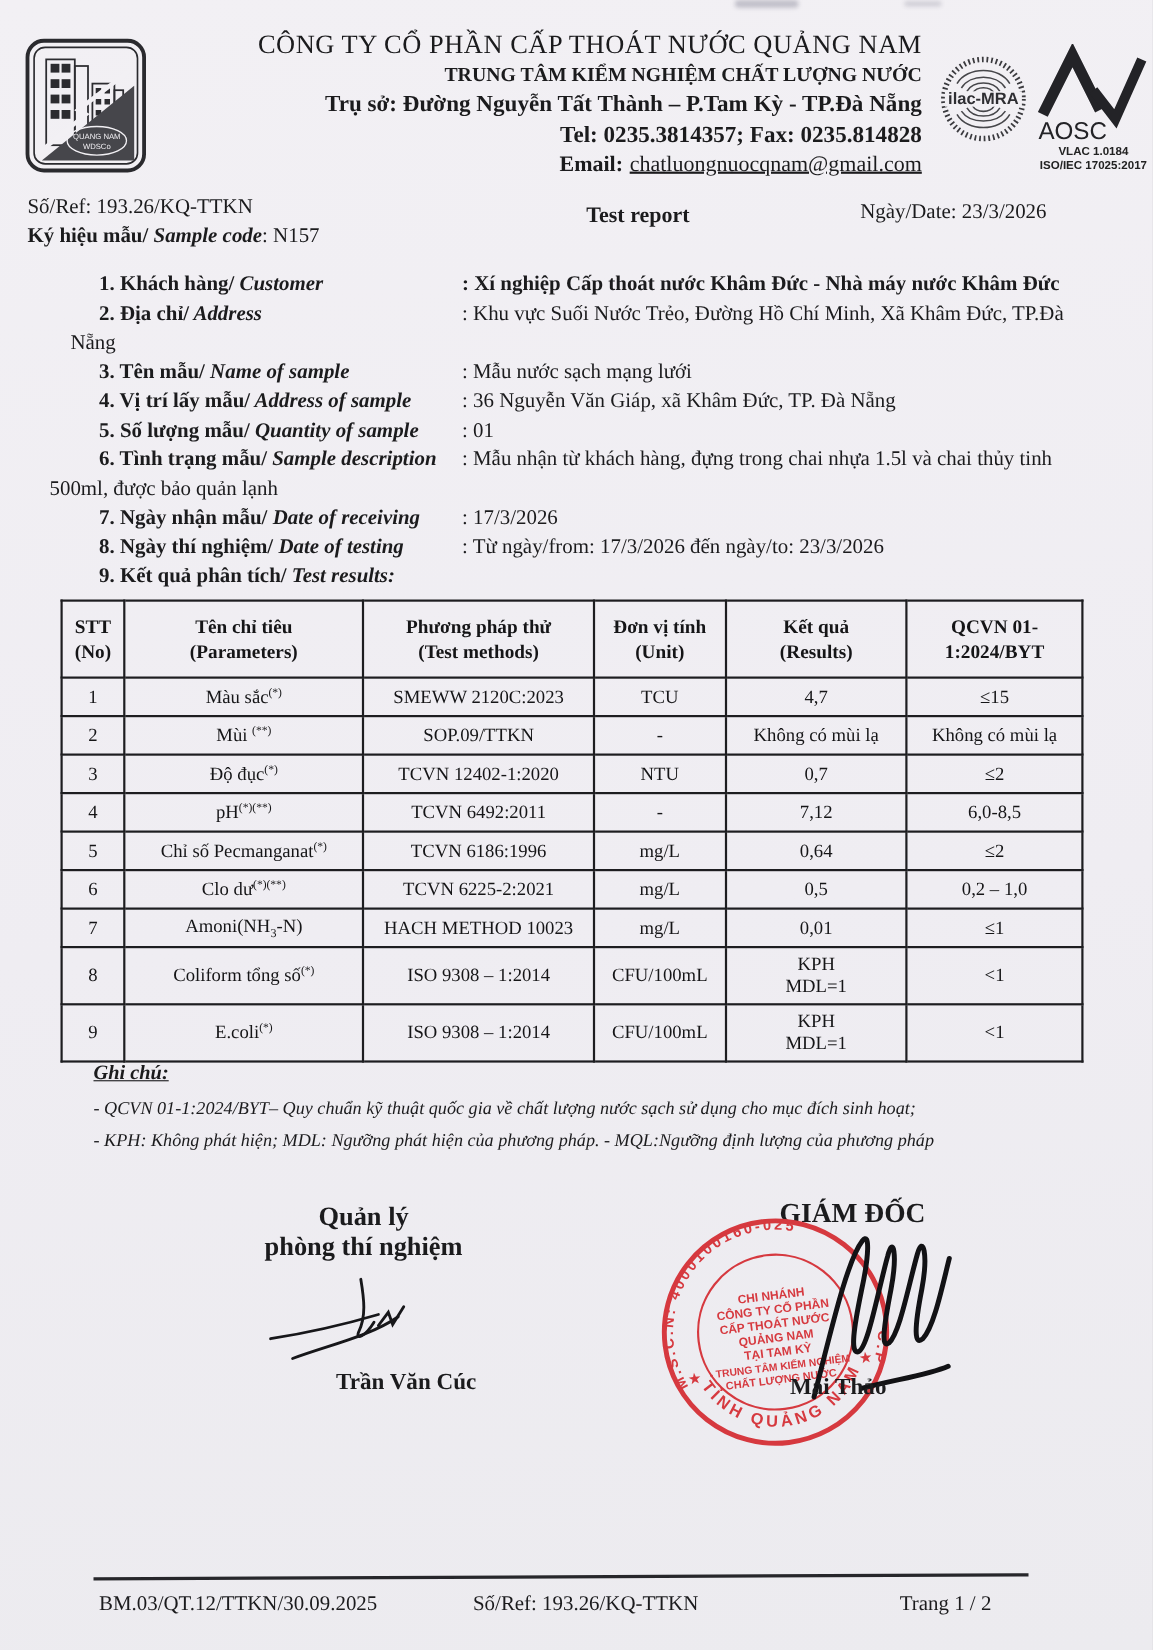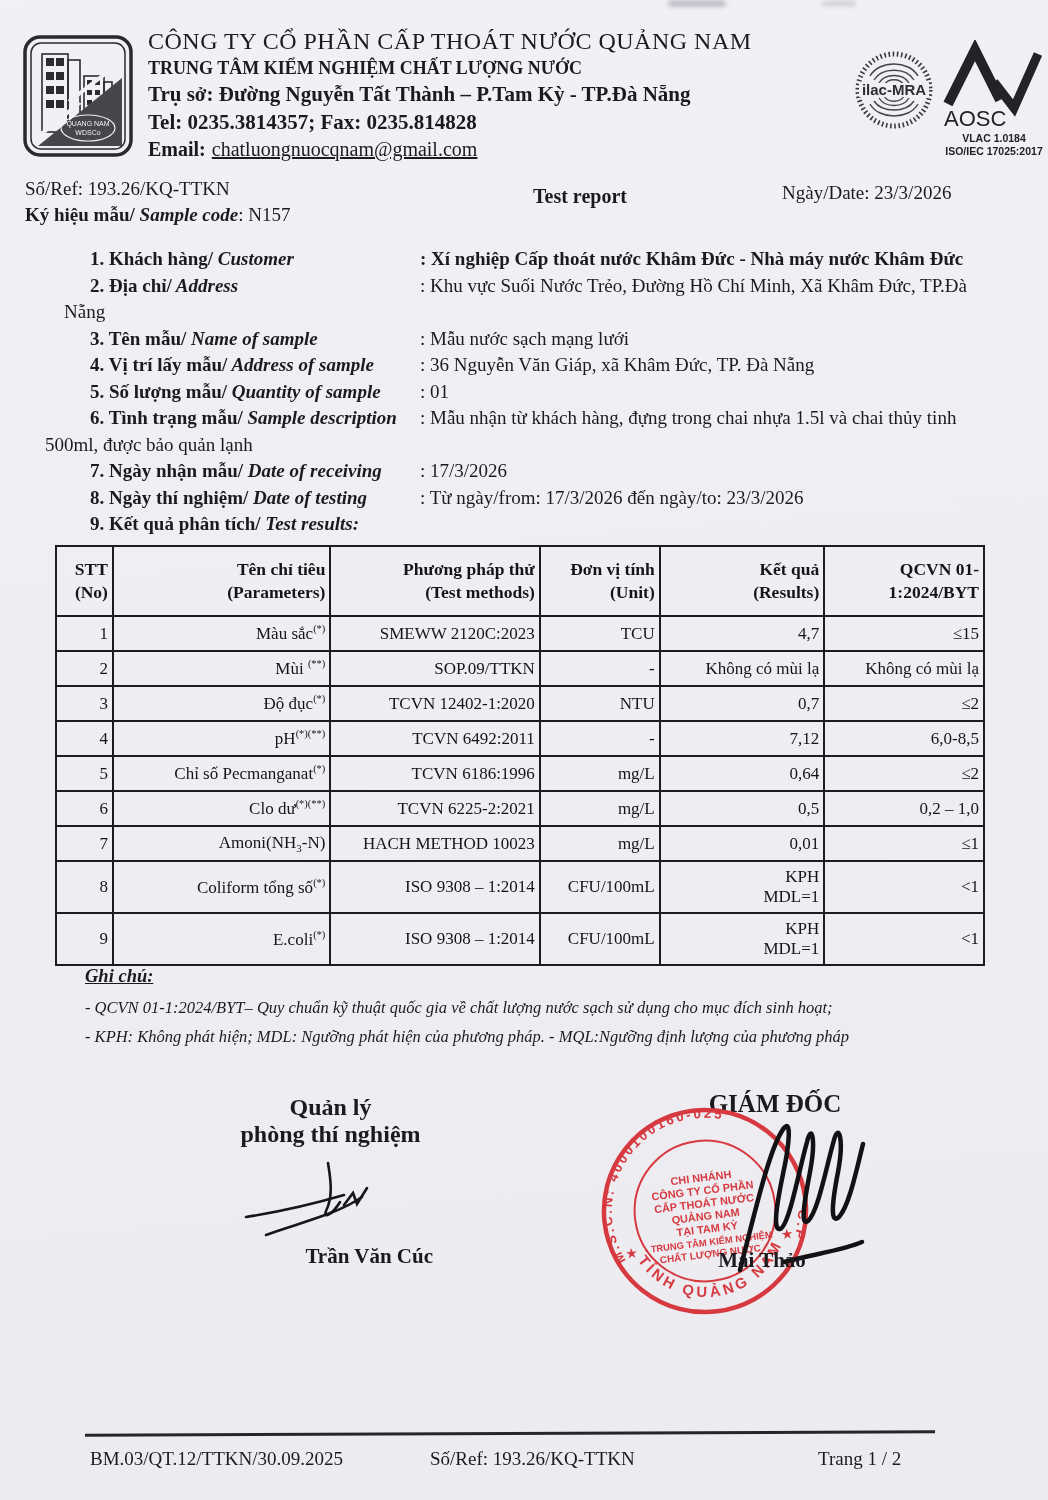--- a/index.html
+++ b/index.html
@@ -15,7 +15,7 @@
 
   
   .logo-left{position:absolute;left:22px;top:34px;width:112px;height:124px;}
-  .header-text{position:absolute;left:148px;top:28px;width:690px;text-align:left;line-height:1.12;}
+  .header-text{position:absolute;left:148px;top:28px;width:690px;text-align:right;line-height:1.12;}
   .h-l1{font-size:24px;letter-spacing:.5px;}
   .h-l2{font-size:18px;font-weight:bold;margin-top:3px;}
   .h-l3{font-size:21px;font-weight:bold;margin-top:5px;}

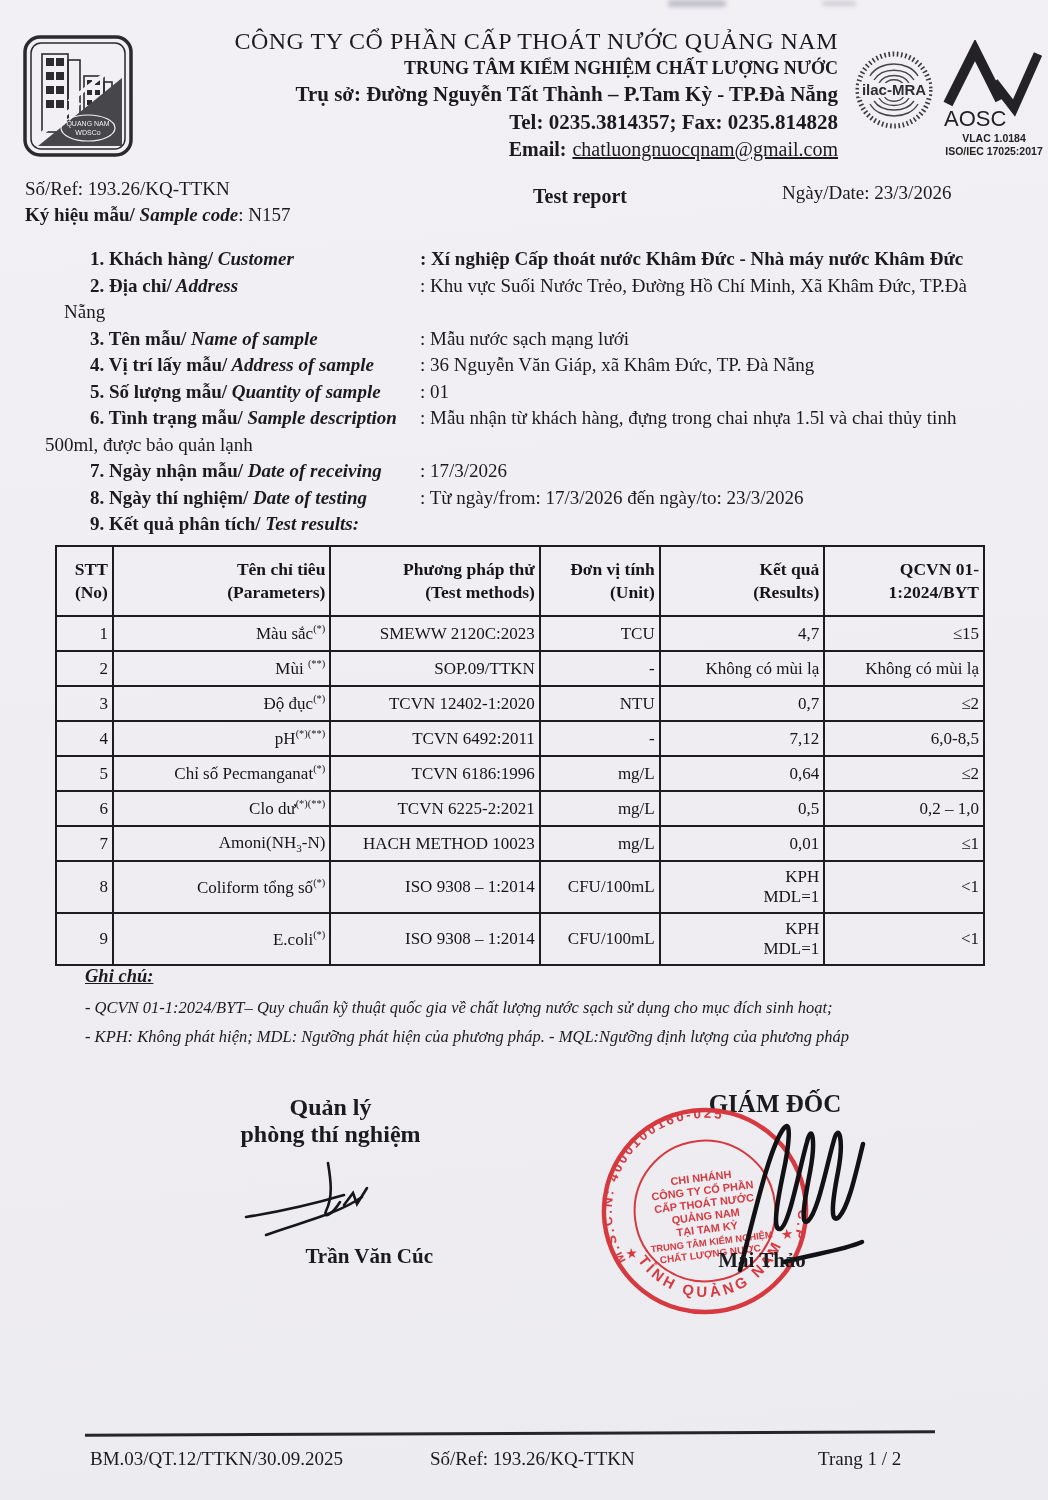--- a/index.html
+++ b/index.html
@@ -52,7 +52,7 @@
   
   table.results{position:absolute;left:55px;top:545px;width:930px;border-collapse:collapse;
     font-size:17px;text-align:center;color:#151517;}
-  table.results th,table.results td{border:2px solid #1d1d20;padding:1px 4px;vertical-align:middle;text-align:right;}
+  table.results th,table.results td{border:2px solid #1d1d20;padding:1px 4px;vertical-align:middle;}
   table.results thead th{height:66px;font-weight:bold;font-size:17.5px;line-height:23px;}
   table.results tbody tr{height:35px;}
   table.results tbody tr.tall{height:52px;}

